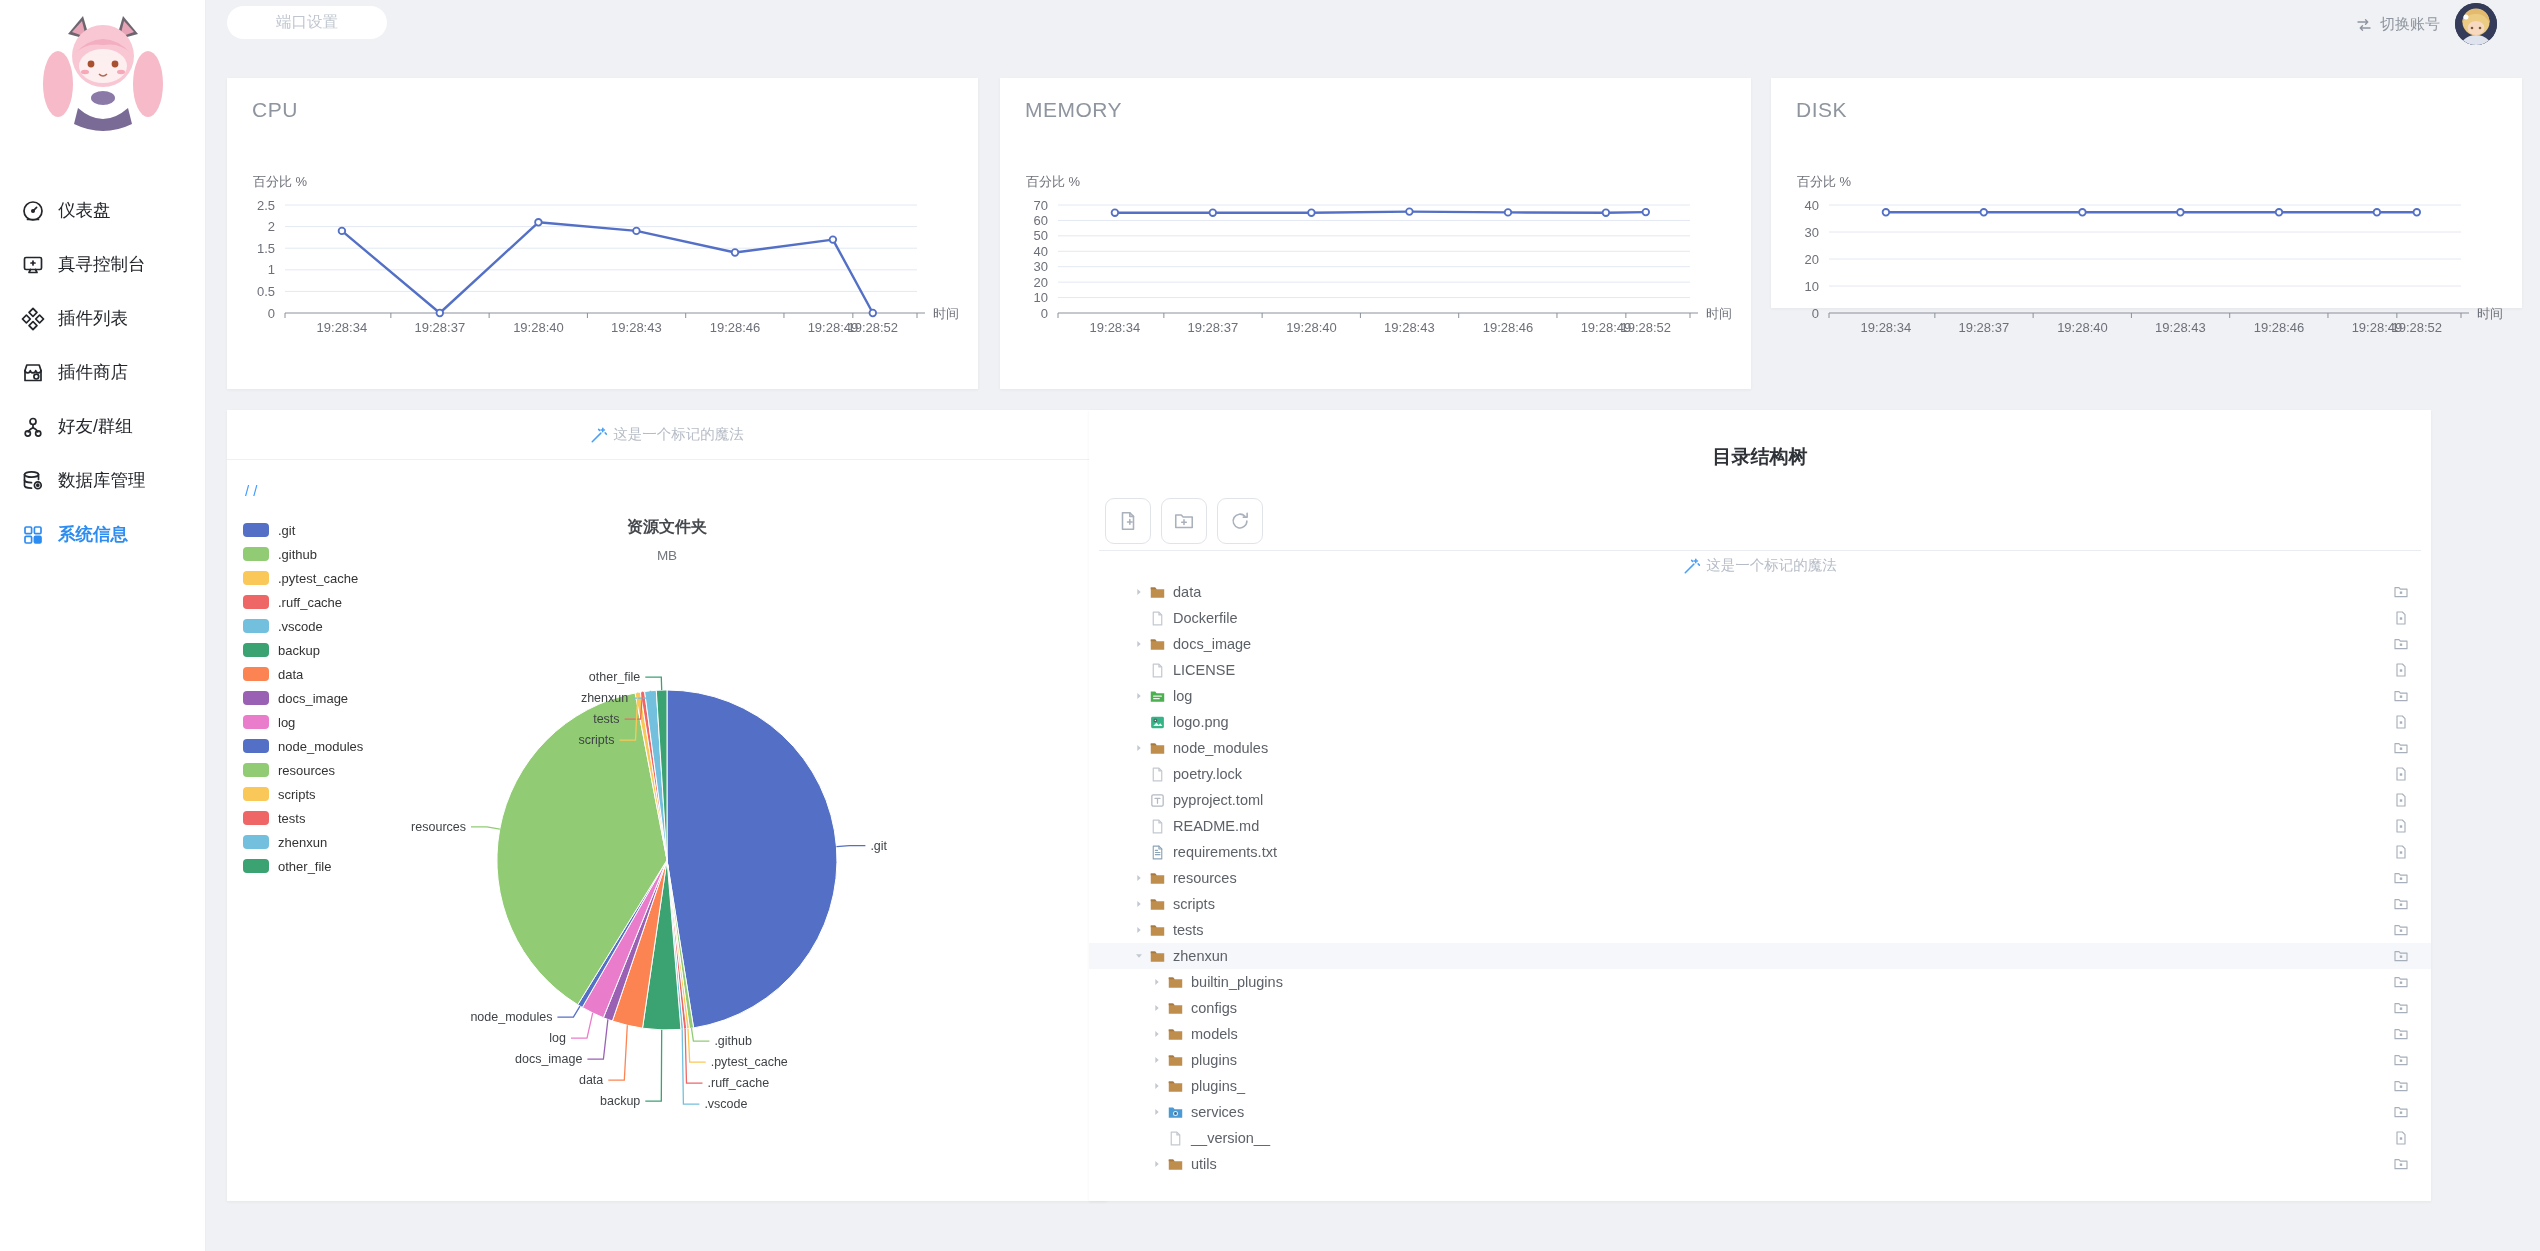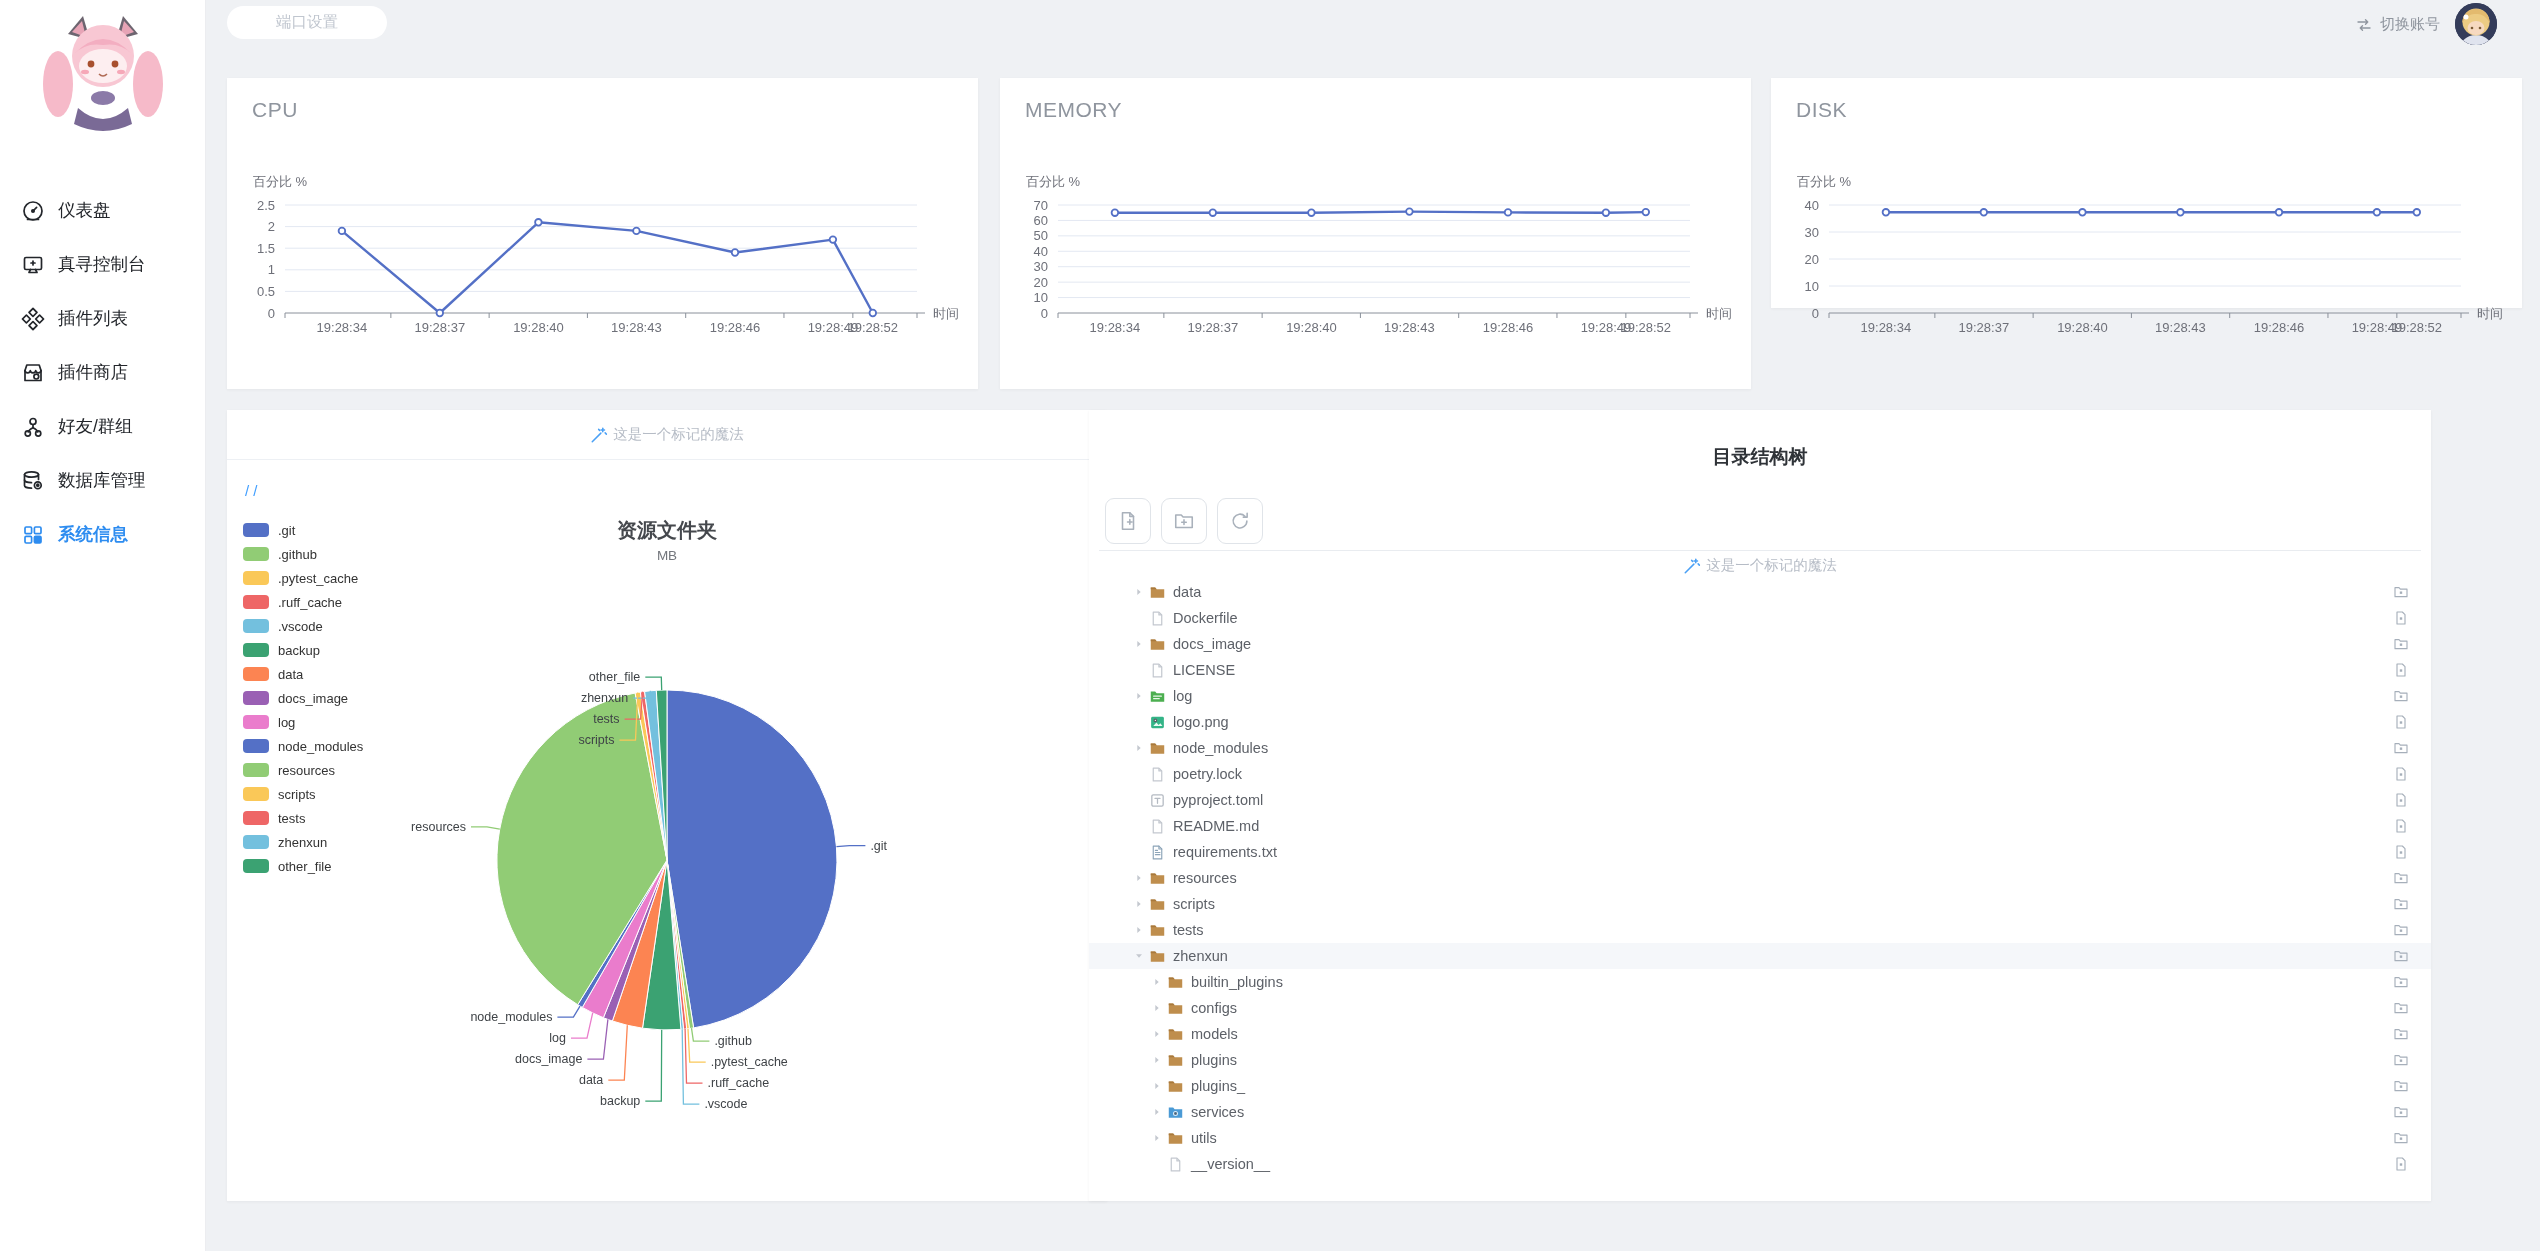--- a/index.html
+++ b/index.html
@@ -34,7 +34,7 @@
   .magic-head{height:49px;border-bottom:1px solid #edf0f4;display:flex;align-items:center;justify-content:center;gap:5px;color:#b6bcc6;font-size:14.5px}
   .wand{width:18px;height:18px;color:#4aa0f5}
   .breadcrumb{position:absolute;left:18px;top:72px;color:#409eff;font-size:15px;cursor:pointer}
-  .pie-title{position:absolute;left:0;width:880px;text-align:center;top:107px;font-weight:bold;font-size:20px;color:#45484d}
+  .pie-title{position:absolute;left:0;width:880px;text-align:center;top:107px;font-weight:bold;font-size:16px;color:#45484d}
   .pie-sub{position:absolute;left:0;width:880px;text-align:center;top:138px;font-size:13.5px;color:#73767c}
   .legend{position:absolute;left:16px;top:113px;display:flex;flex-direction:column;gap:10px}
   .legend-item{display:flex;align-items:center;gap:9px;font-size:13px;color:#333;cursor:pointer;height:14px}

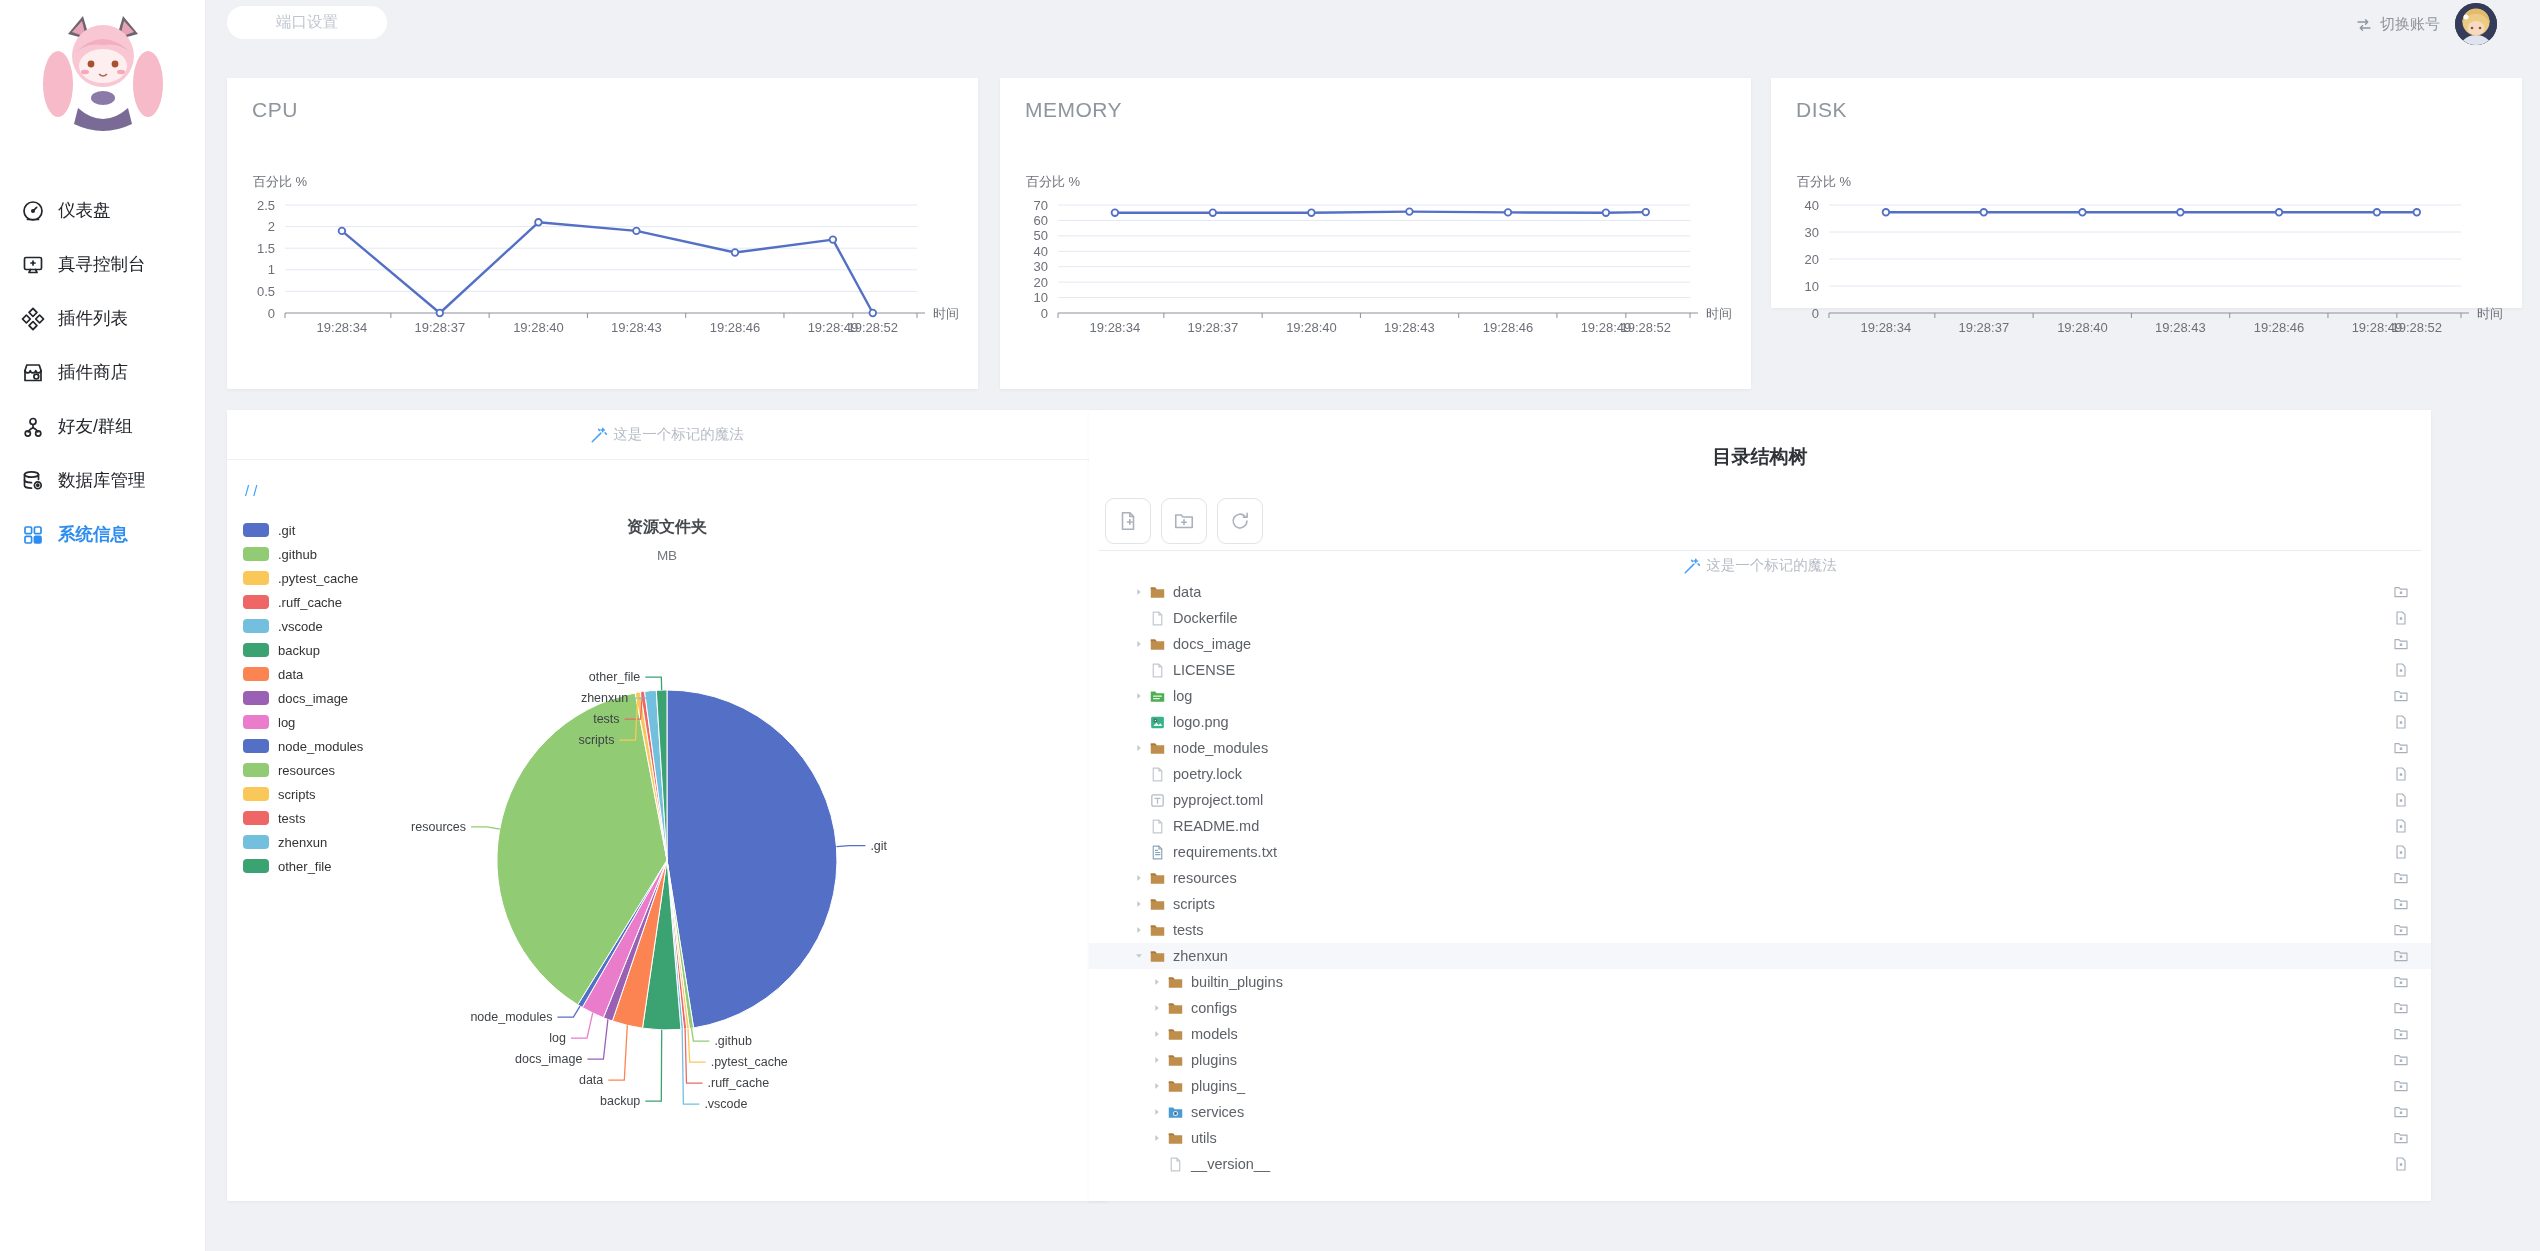--- a/index.html
+++ b/index.html
@@ -880,26 +880,6 @@
         </span>
   </div>
       <div class="tree-row" style="padding-left:60px">
-    <span class="row-arrow">
-          <svg class="" viewBox="0 0 24 24" fill="currentColor">
-            <path d="M8 5l8 7-8 7z" fill="currentColor" stroke="none"></path>
-          </svg>
-        </span>
-    <span class="row-icon">
-          <svg class="" viewBox="0 0 24 24" fill="none" stroke="currentColor" stroke-width="1.7" stroke-linecap="round" stroke-linejoin="round">
-            <path d="M2.5 5h6.2l2.1 2.3h10.7v12.2H2.5z" fill="#bf8e4d" stroke="none"></path>
-            <path d="M2.5 5h6.2l2.1 2.3H2.5z" fill="#a8793c" stroke="none"></path>
-          </svg>
-        </span>
-    <span>utils</span>
-    <span class="row-action">
-          <svg class="" viewBox="0 0 24 24" fill="none" stroke="currentColor" stroke-width="1.7" stroke-linejoin="round">
-            <path d="M3 5.5h6l2 2.2h10V19H3z"></path>
-            <rect x="10.2" y="11.2" width="3.6" height="3.6" fill="currentColor" stroke="none"></rect>
-          </svg>
-        </span>
-  </div>
-      <div class="tree-row" style="padding-left:60px">
     <span class="row-arrow"></span>
     <span class="row-icon">
           <svg class="" viewBox="0 0 24 24" fill="none" stroke="#c3c8cf" stroke-width="1.7" stroke-linejoin="round">
@@ -912,6 +892,26 @@
           <svg class="" viewBox="0 0 24 24" fill="none" stroke="currentColor" stroke-width="1.7" stroke-linejoin="round">
             <path d="M6 3h8l4 4v14H6z"></path>
             <rect x="10.2" y="11" width="3.6" height="3.6" fill="currentColor" stroke="none"></rect>
+          </svg>
+        </span>
+  </div>
+      <div class="tree-row" style="padding-left:60px">
+    <span class="row-arrow">
+          <svg class="" viewBox="0 0 24 24" fill="currentColor">
+            <path d="M8 5l8 7-8 7z" fill="currentColor" stroke="none"></path>
+          </svg>
+        </span>
+    <span class="row-icon">
+          <svg class="" viewBox="0 0 24 24" fill="none" stroke="currentColor" stroke-width="1.7" stroke-linecap="round" stroke-linejoin="round">
+            <path d="M2.5 5h6.2l2.1 2.3h10.7v12.2H2.5z" fill="#bf8e4d" stroke="none"></path>
+            <path d="M2.5 5h6.2l2.1 2.3H2.5z" fill="#a8793c" stroke="none"></path>
+          </svg>
+        </span>
+    <span>utils</span>
+    <span class="row-action">
+          <svg class="" viewBox="0 0 24 24" fill="none" stroke="currentColor" stroke-width="1.7" stroke-linejoin="round">
+            <path d="M3 5.5h6l2 2.2h10V19H3z"></path>
+            <rect x="10.2" y="11.2" width="3.6" height="3.6" fill="currentColor" stroke="none"></rect>
           </svg>
         </span>
   </div>

